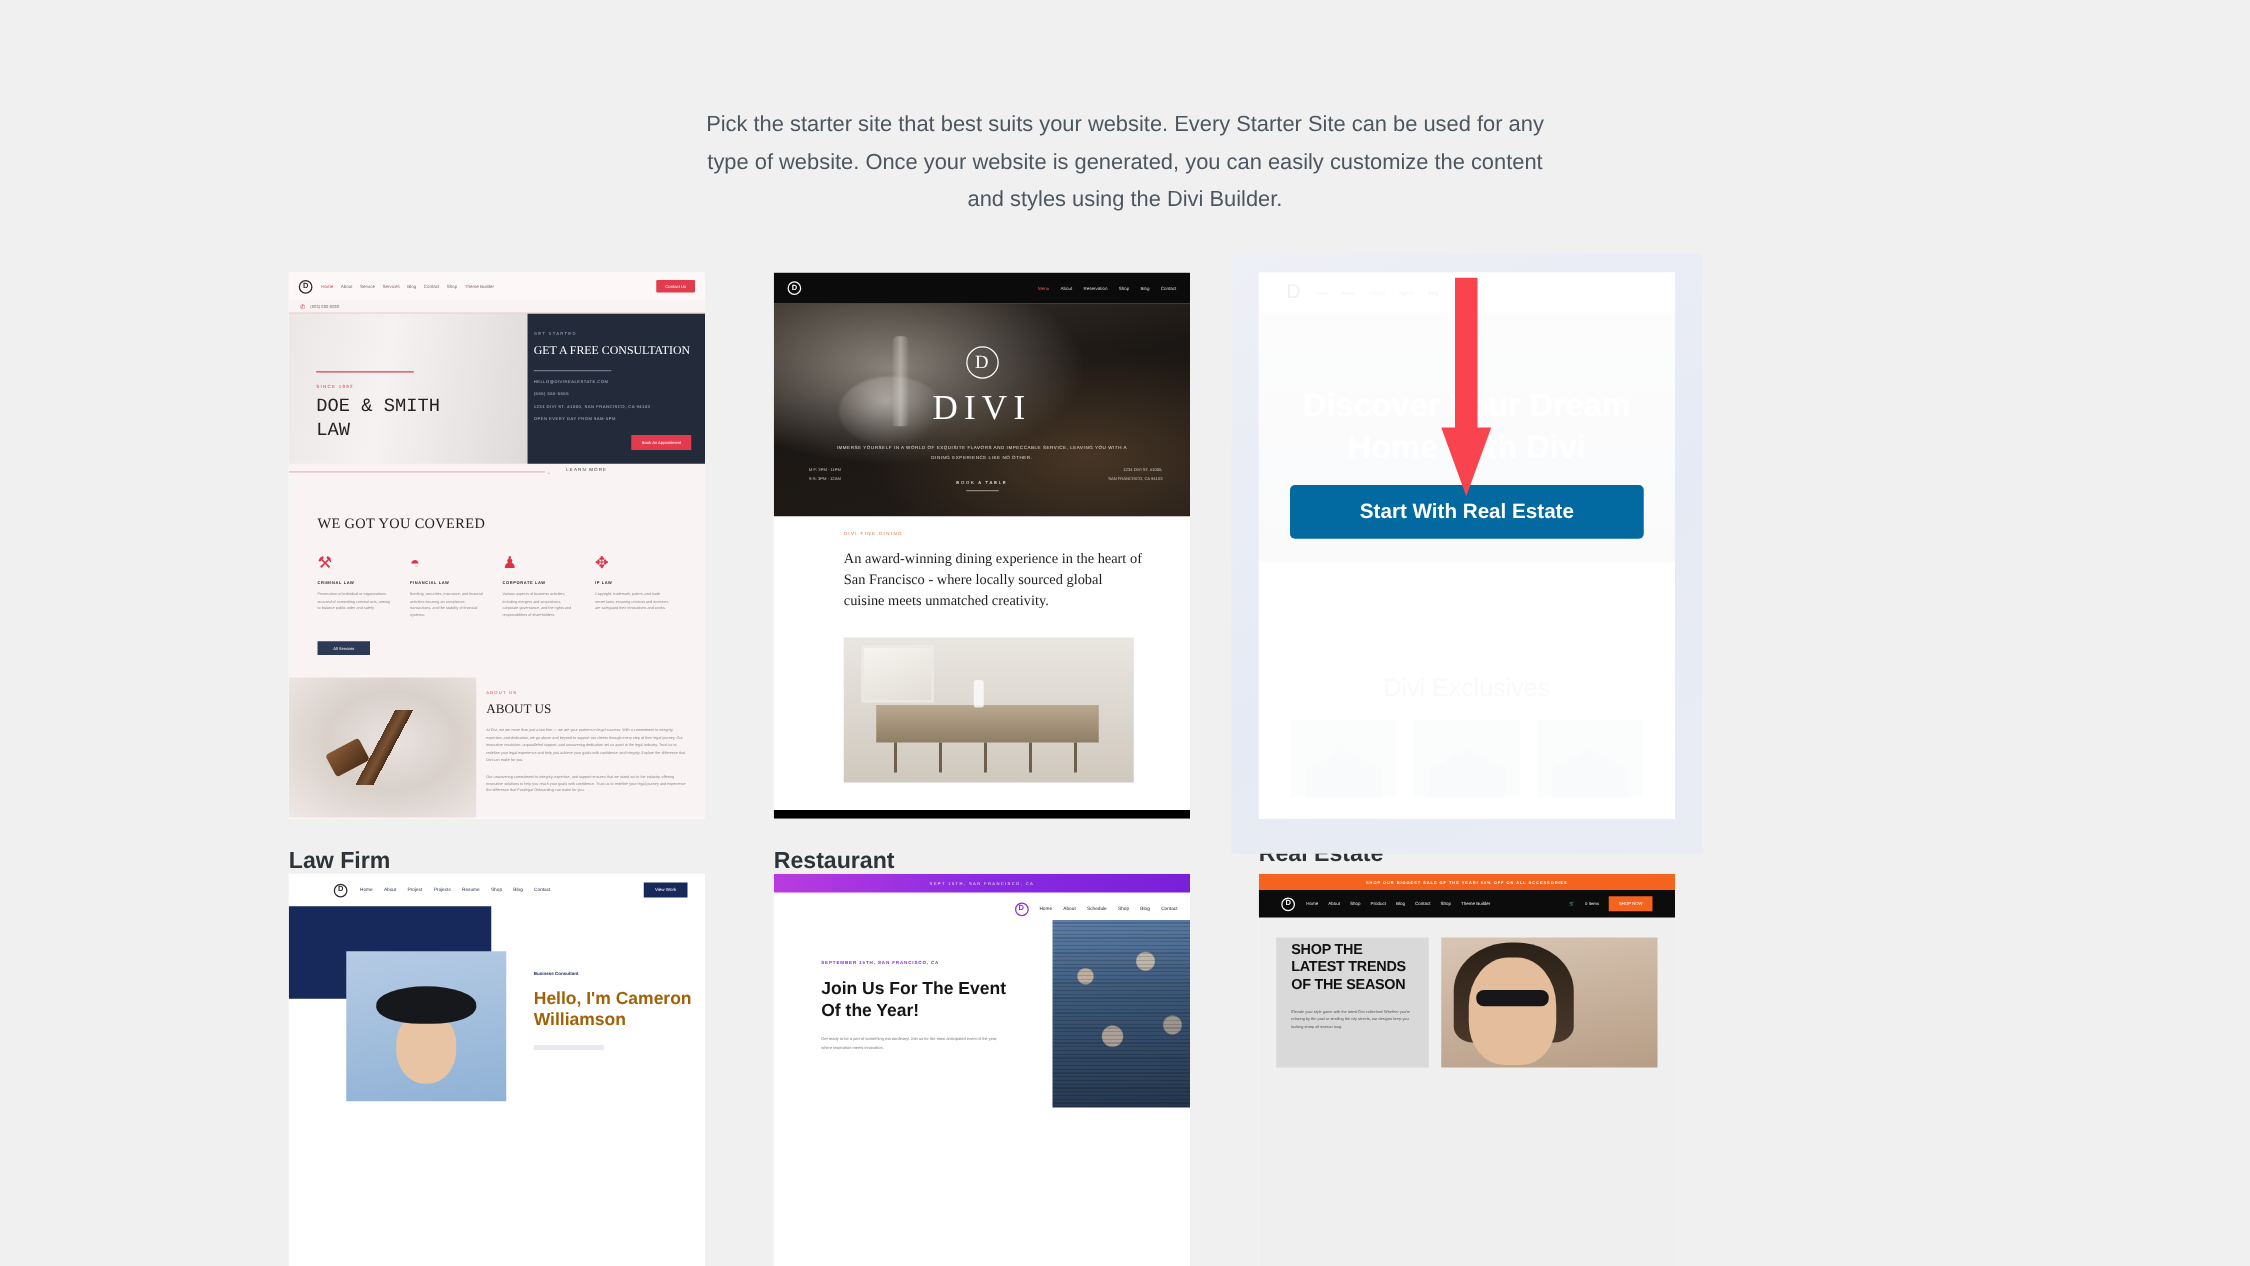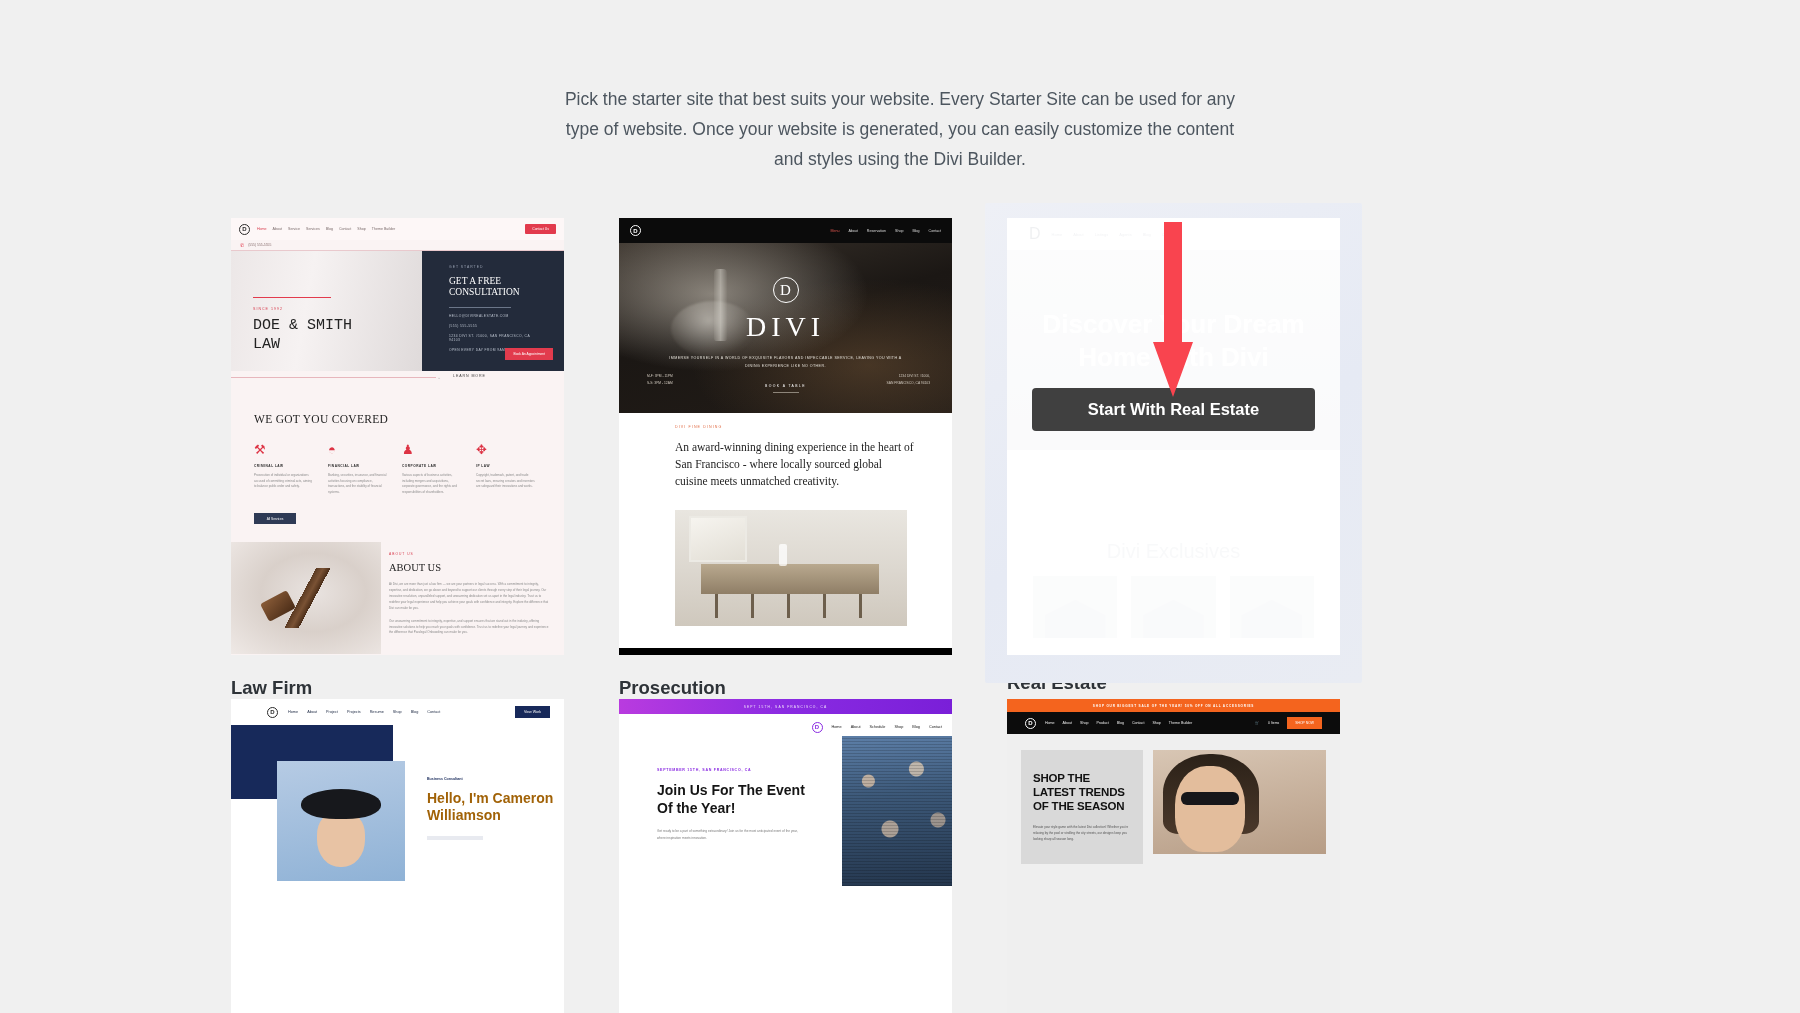--- a/index.html
+++ b/index.html
@@ -92,7 +92,7 @@
     line-height:1.22; color:#222; font-weight:normal;
   }
   .law .hero-r {
-    width: 142px; background:#232b3b; position:relative; padding:14px 27px;
+    width: 142px; background:#232b3b; position:relative; padding:14px 5px;
   }
   .law .hero-r .kicker { font-size:3.4px; letter-spacing:1px; color:#9aa3b4; }
   .law .hero-r h3 {

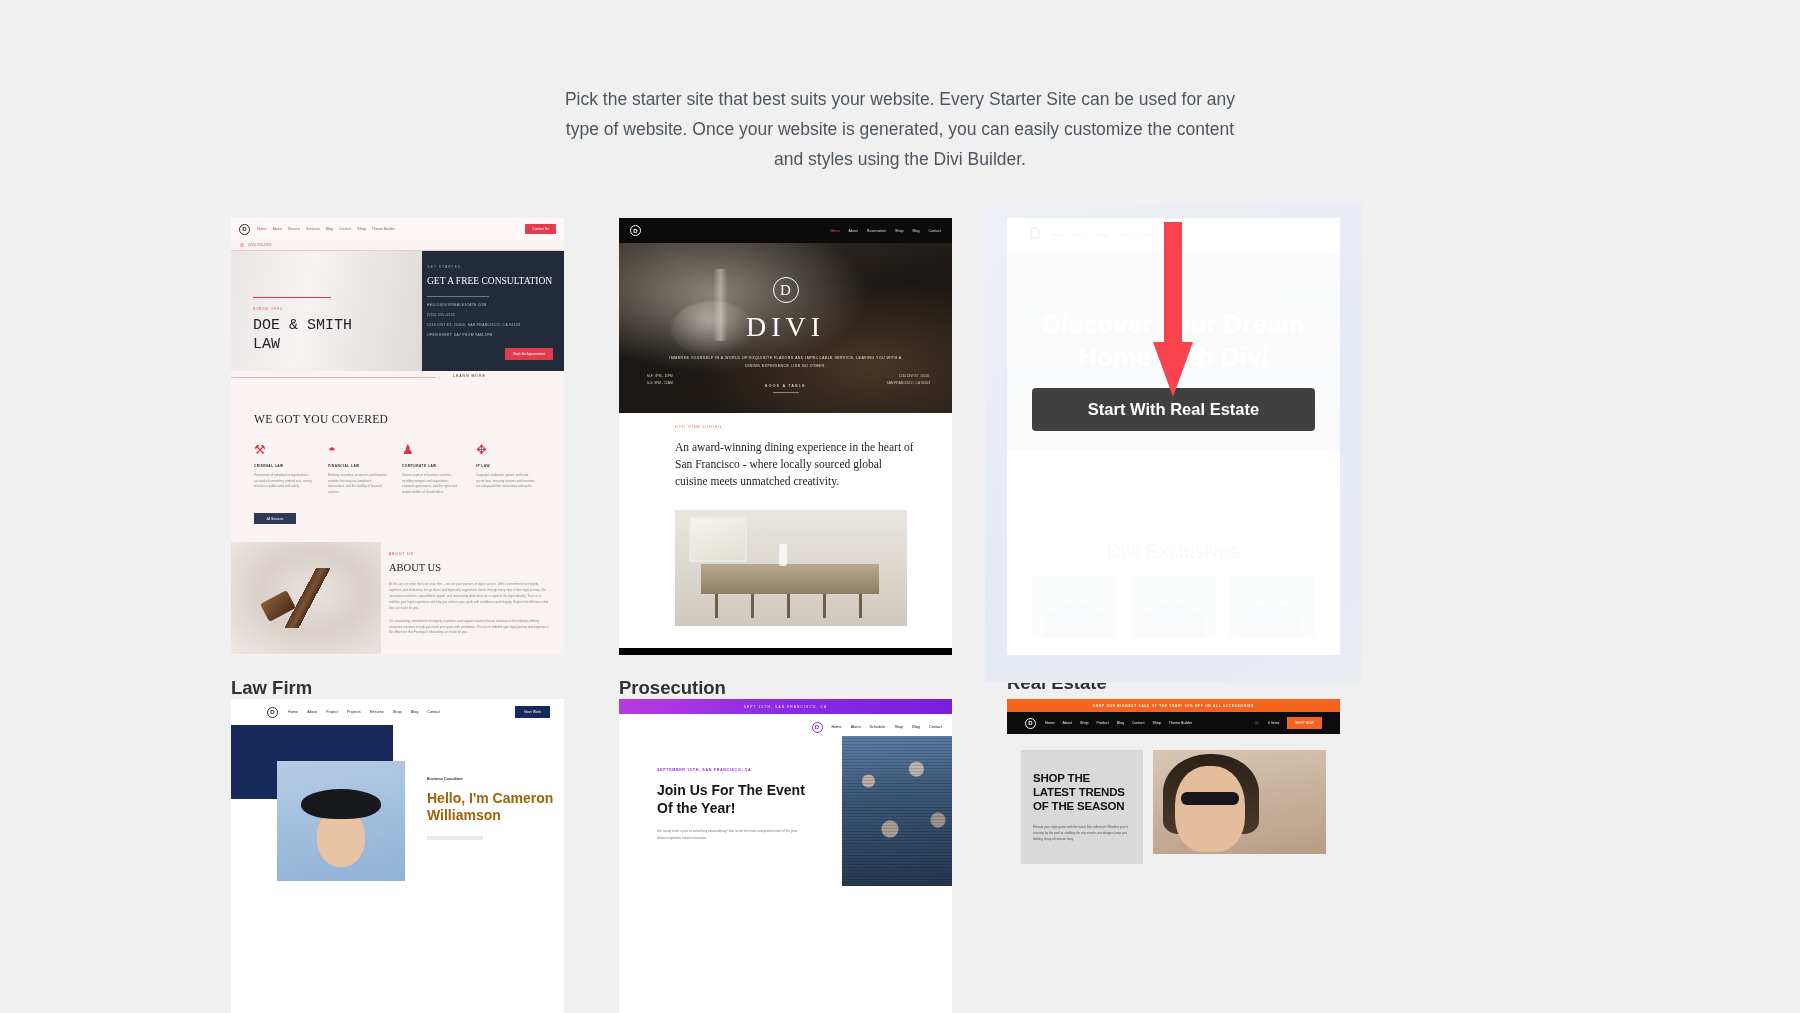--- a/index.html
+++ b/index.html
@@ -259,7 +259,7 @@
     border-radius:4px; color:#fff; font-size:16.5px; font-weight:bold;
     font-family:"Liberation Sans", sans-serif;
   }
-  .btn-primary { background:#404040; }
+  .btn-primary { background:#0369a1; }
   .btn-secondary { margin-top:14px; background:#7226d3; }
 
   

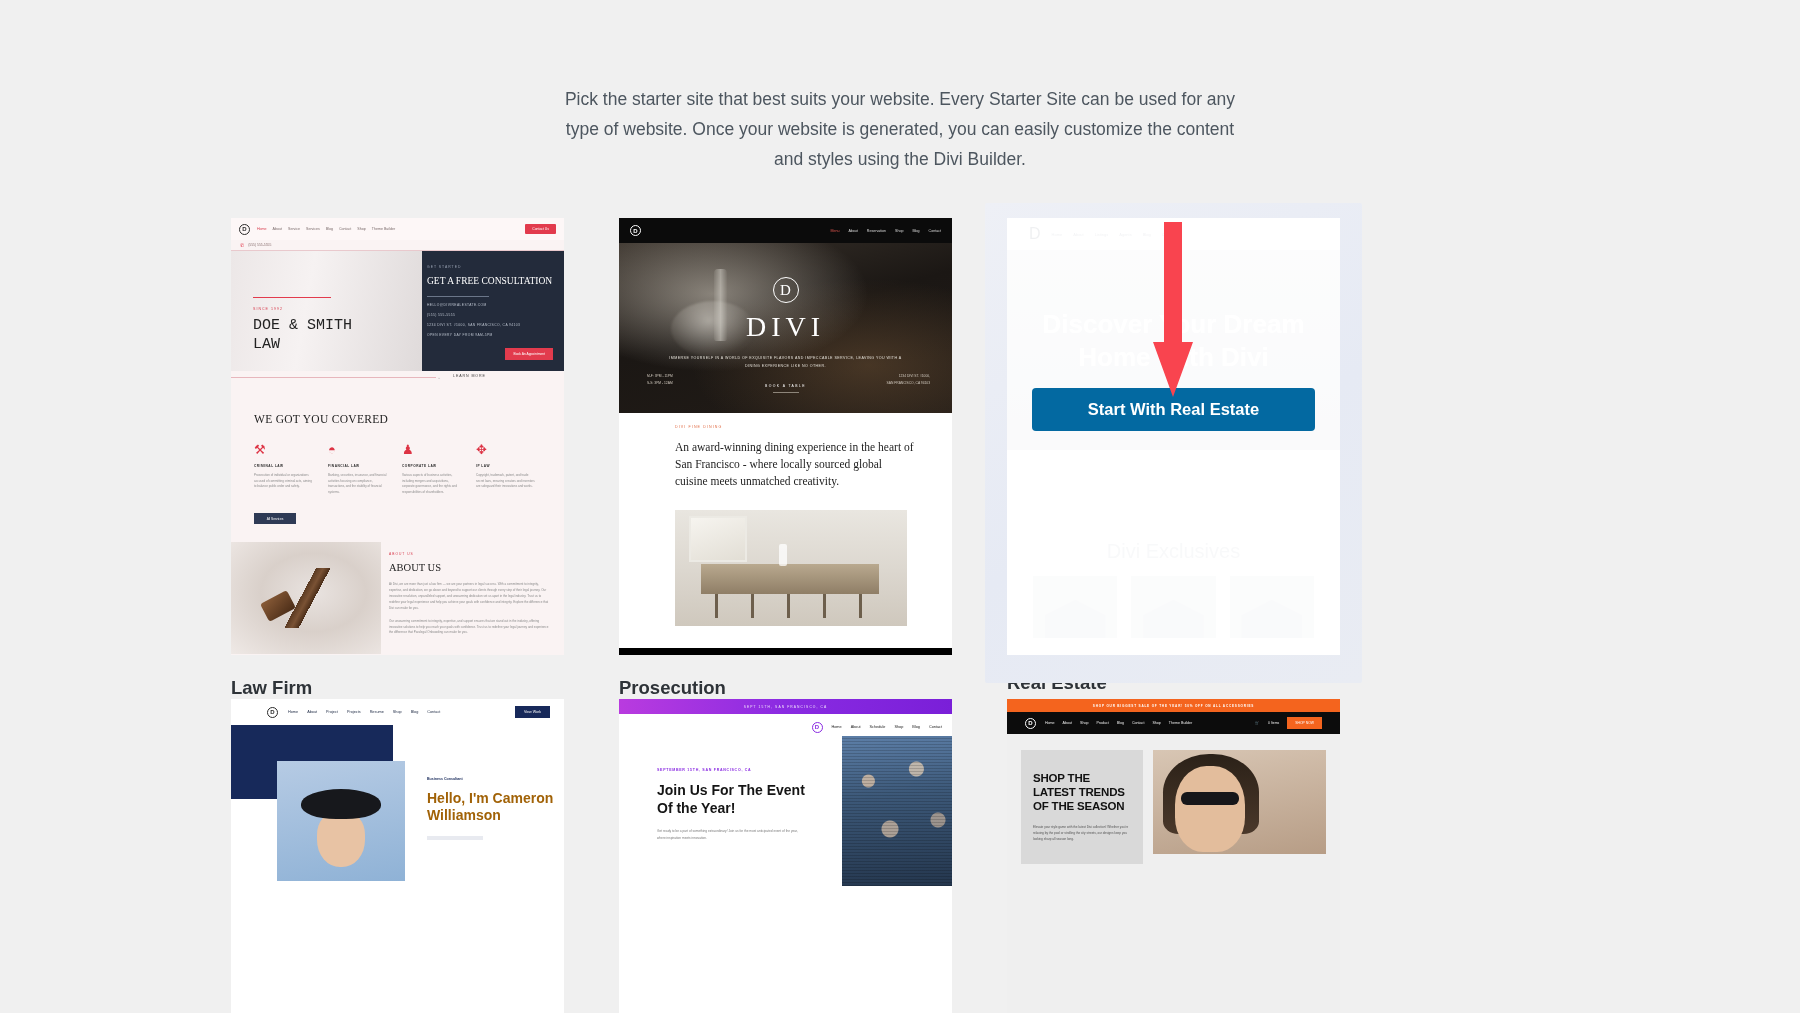--- a/index.html
+++ b/index.html
@@ -501,7 +501,7 @@
           <div class="footbar"></div>
         </div>
       </div>
-      <div class="card-label">Prosecution</div>
+      <div class="card-label">Restaurant</div>
     </div>
 
     <div class="card hovered">

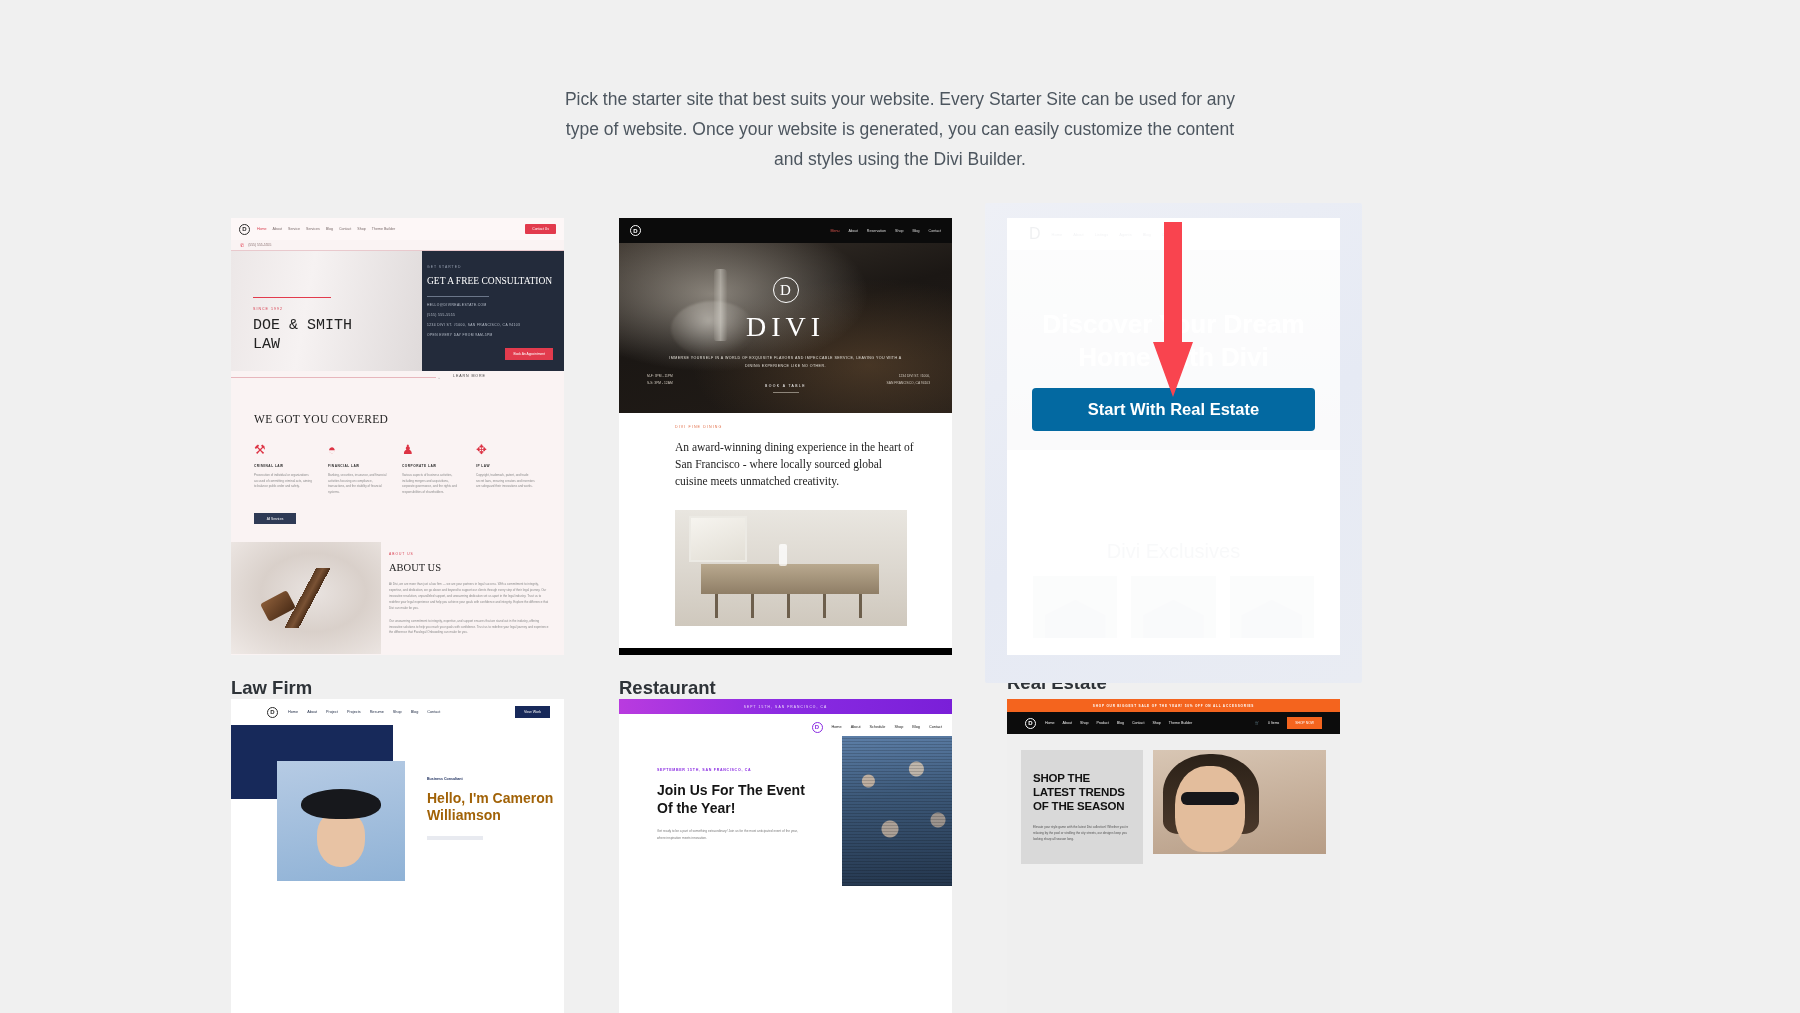--- a/index.html
+++ b/index.html
@@ -337,7 +337,7 @@
   .shop .nav-right { margin-left:auto; display:flex; gap:8px; align-items:center; font-size:3.4px; color:#eee; }
   .shop .nav-right .pill { background:#f4641e; color:#fff; padding:4px 8px; }
   .shop .body { display:flex; padding:16px 14px 0 14px; gap:10px; }
-  .shop .panel { width:122px; background:#d9d9d9; padding:22px 12px; }
+  .shop .panel { width:122px; background:#d9d9d9; padding:4px 12px; }
   .shop .panel h2 { font-size:11.5px; line-height:1.2; color:#111; font-weight:bold; letter-spacing:-0.2px; }
   .shop .panel p { margin-top:10px; font-size:3.1px; line-height:2; color:#555; }
   .shop .model {

